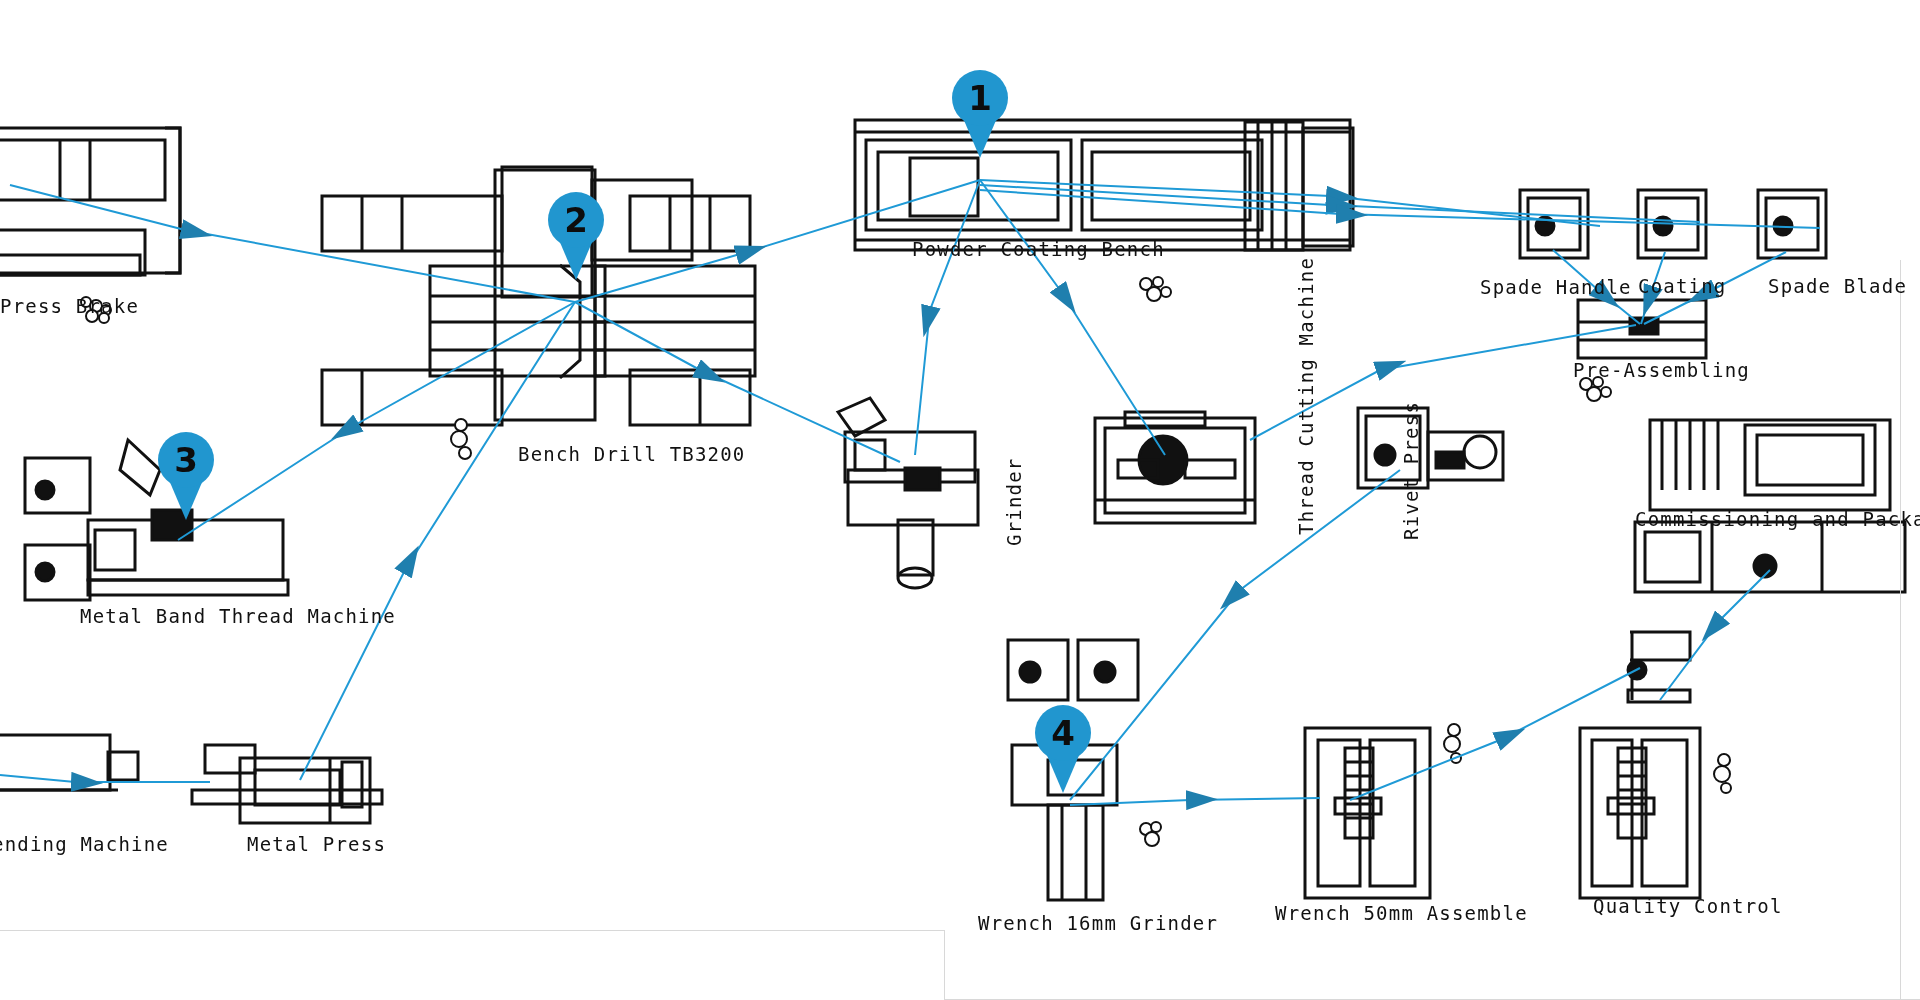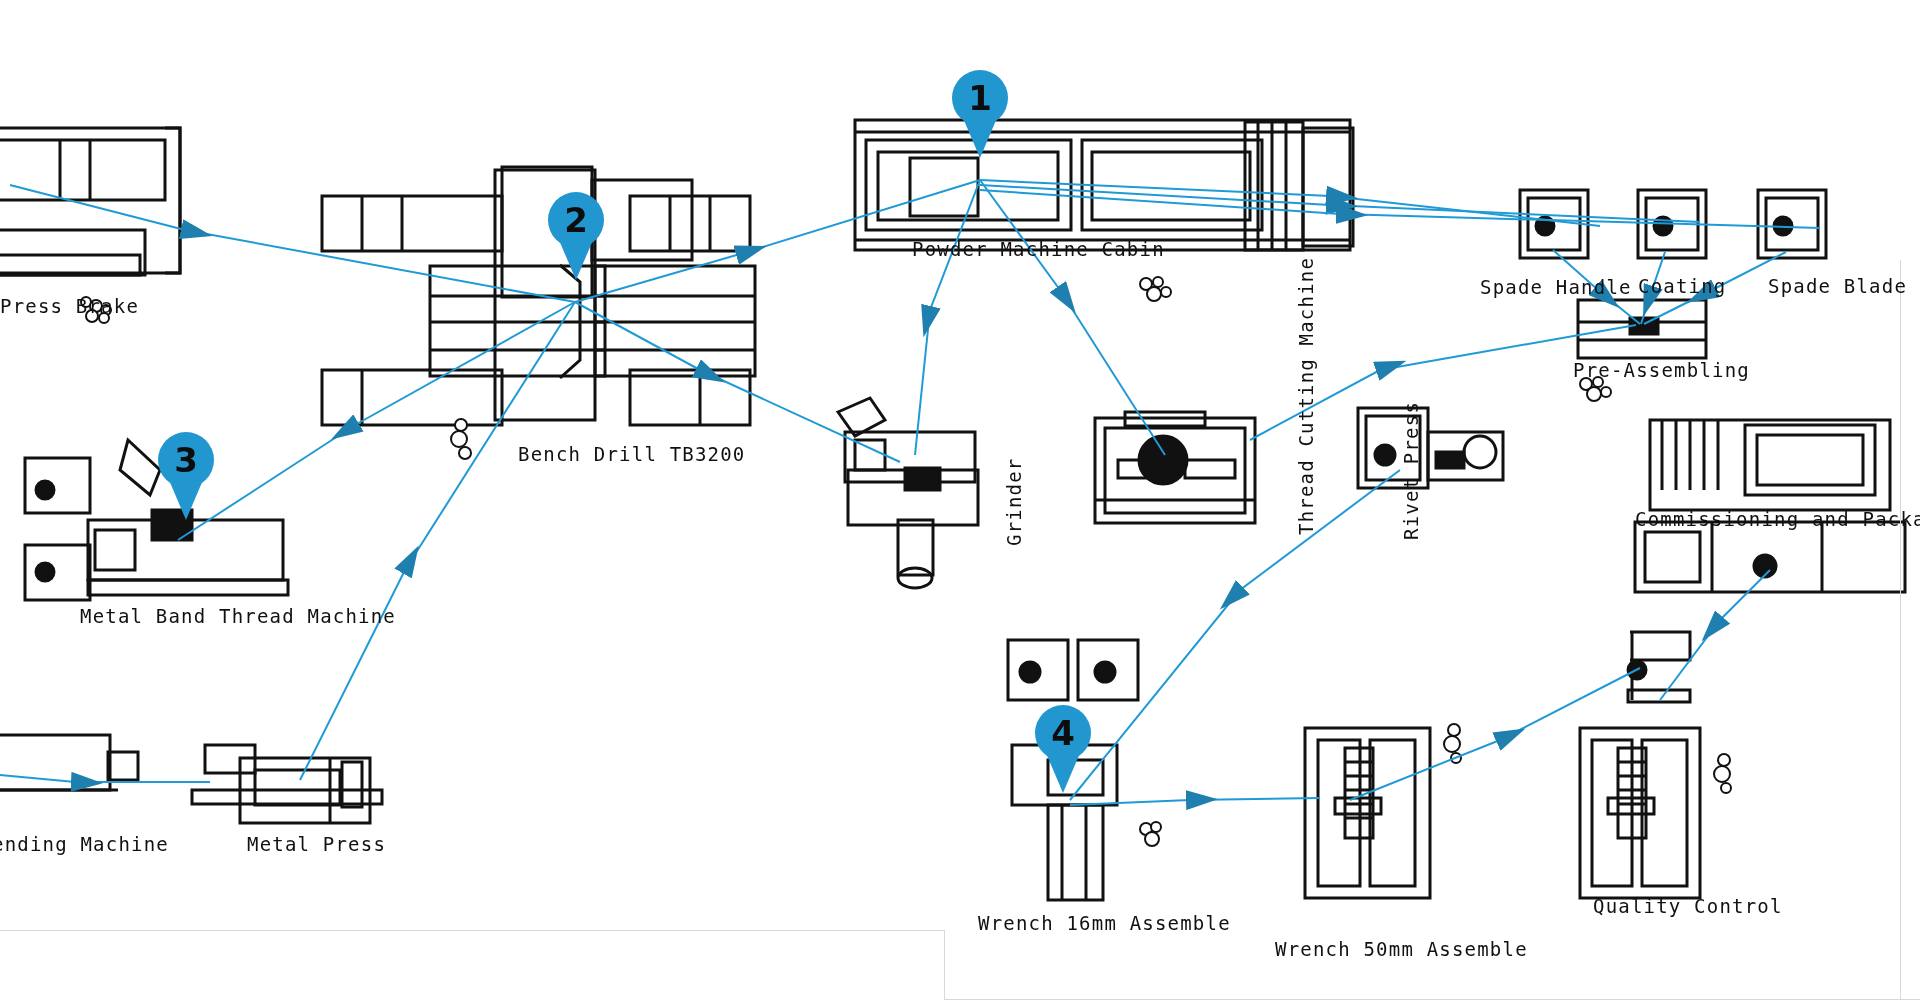--- a/index.html
+++ b/index.html
@@ -383,7 +383,7 @@
   <div class="mlabel" style="left:80px;   top:605px;">Metal Band Thread Machine</div>
   <div class="mlabel" style="left:-8px;   top:833px;">ending Machine</div>
   <div class="mlabel" style="left:247px;  top:833px;">Metal Press</div>
-  <div class="mlabel" style="left:912px;  top:238px;">Powder Machine Cabin</div>
+  <div class="mlabel" style="left:912px;  top:238px;">Powder Coating Bench</div>
   <div class="mlabel vert" style="left:1003px; top:546px;">Grinder</div>
   <div class="mlabel vert" style="left:1295px; top:535px;">Thread Cutting Machine</div>
   <div class="mlabel vert" style="left:1400px; top:540px;">Rivet Press</div>

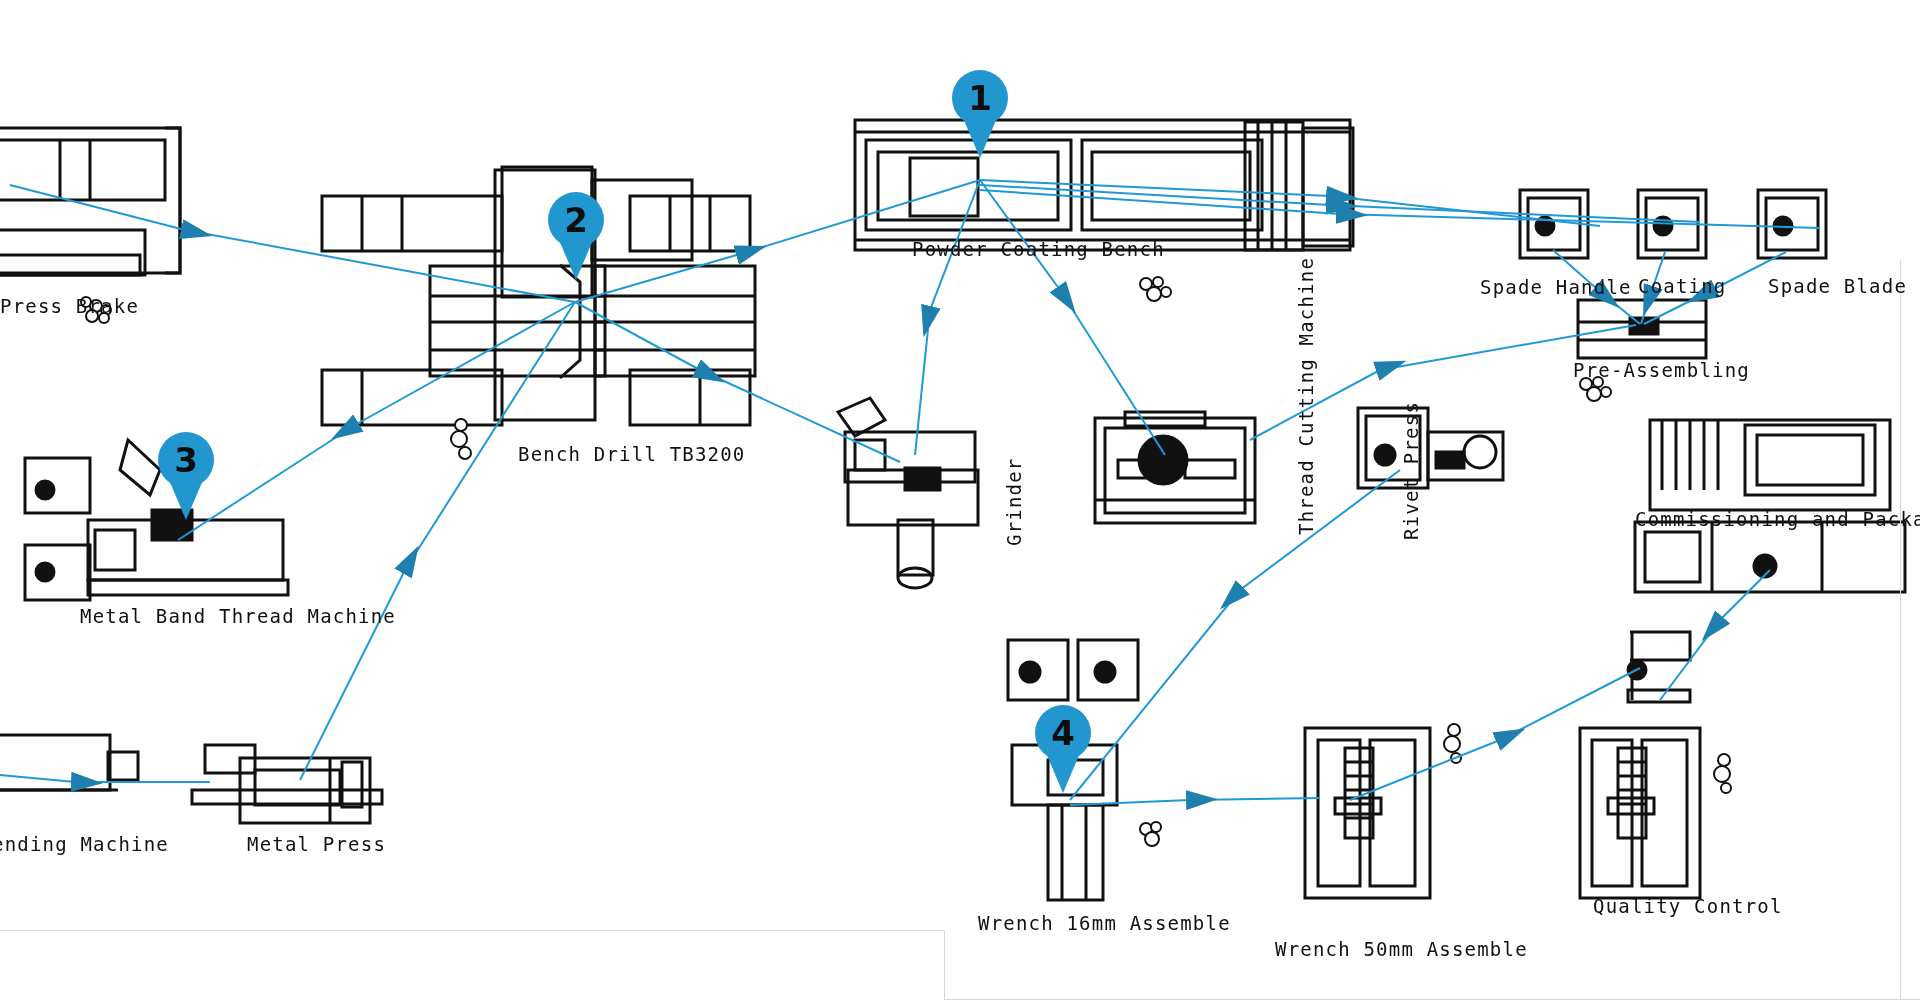--- a/index.html
+++ b/index.html
@@ -392,7 +392,7 @@
   <div class="mlabel" style="left:1760px; top:275px;margin-left:8px;">Spade Blade</div>
   <div class="mlabel" style="left:1573px; top:359px;">Pre-Assembling</div>
   <div class="mlabel" style="left:1635px; top:508px;">Commissioning and Package</div>
-  <div class="mlabel" style="left:978px;  top:912px;">Wrench 16mm Assemble</div>
+  <div class="mlabel" style="left:978px;  top:912px;">Wrench 16mm Grinder</div>
   <div class="mlabel" style="left:1275px; top:902px;margin-top:36px;">Wrench 50mm Assemble</div>
   <div class="mlabel" style="left:1593px; top:895px;">Quality Control</div>
 

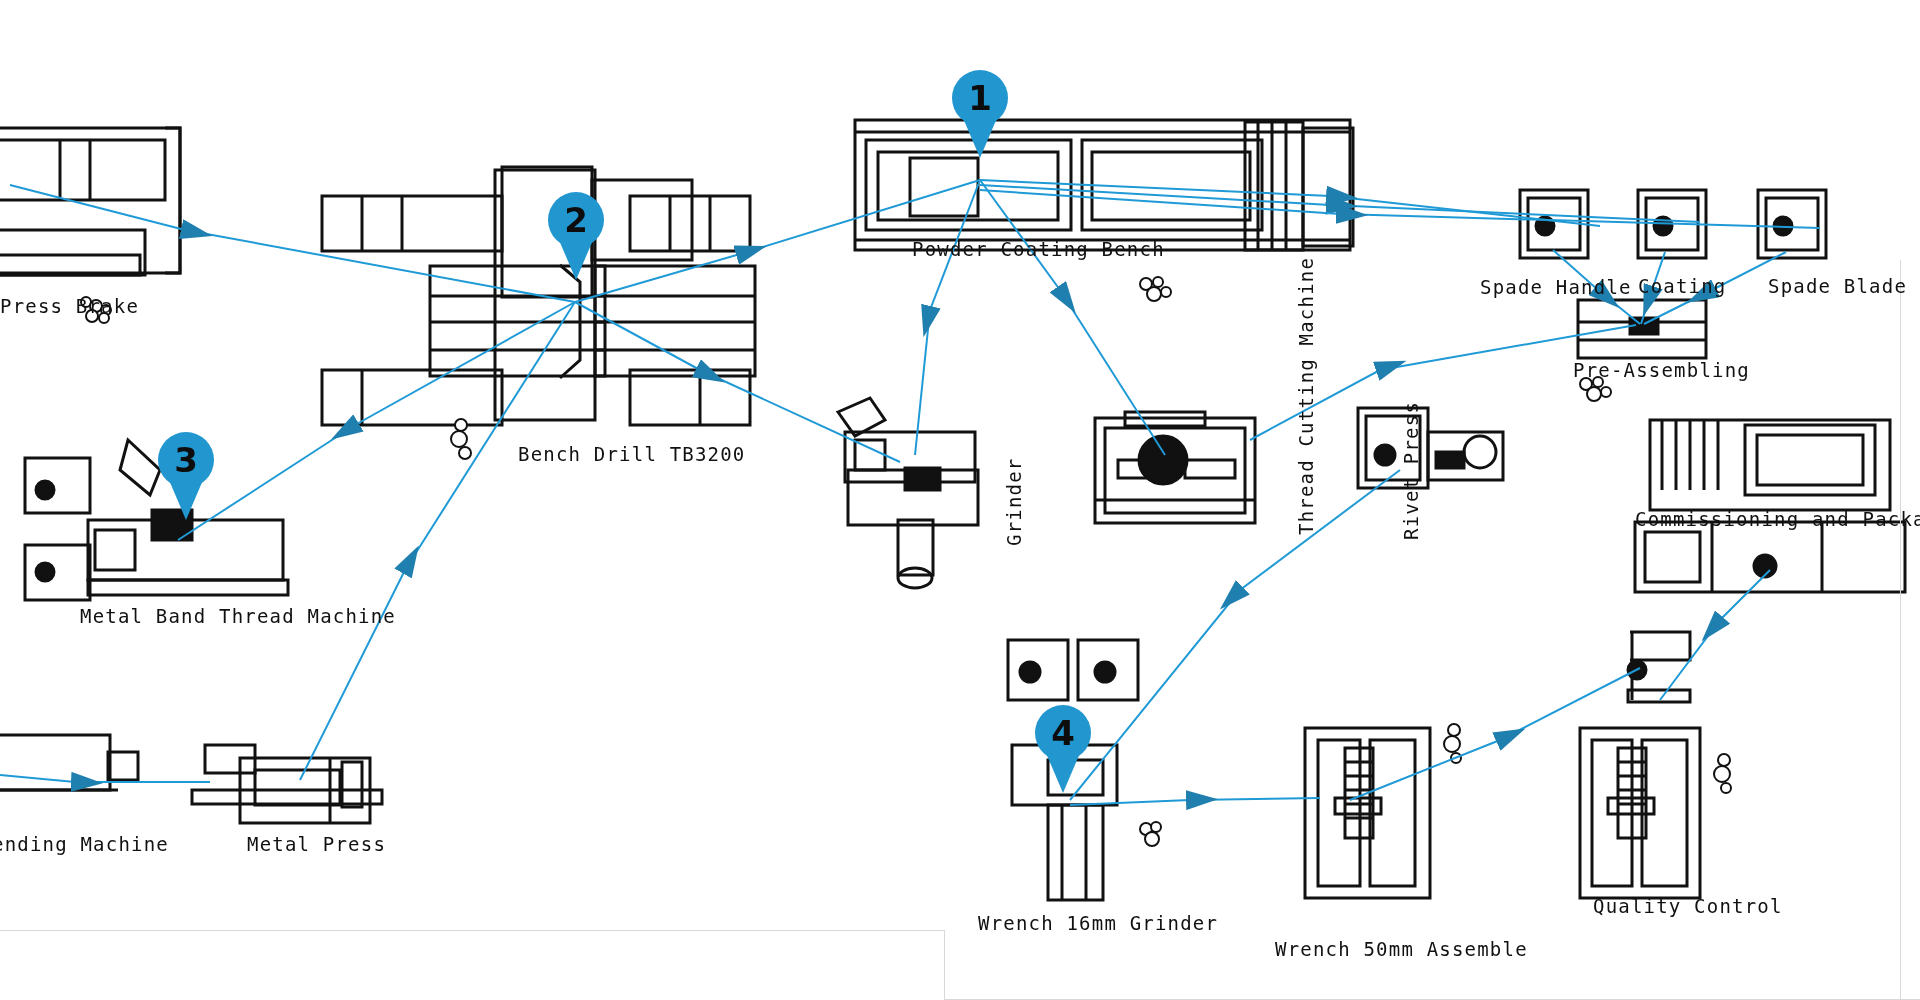--- a/index.html
+++ b/index.html
@@ -393,7 +393,7 @@
   <div class="mlabel" style="left:1573px; top:359px;">Pre-Assembling</div>
   <div class="mlabel" style="left:1635px; top:508px;">Commissioning and Package</div>
   <div class="mlabel" style="left:978px;  top:912px;">Wrench 16mm Grinder</div>
-  <div class="mlabel" style="left:1275px; top:902px;margin-top:36px;">Wrench 50mm Assemble</div>
+  <div class="mlabel" style="left:1275px; top:902px;">Wrench 50mm Assemble</div>
   <div class="mlabel" style="left:1593px; top:895px;">Quality Control</div>
 
 </div>

